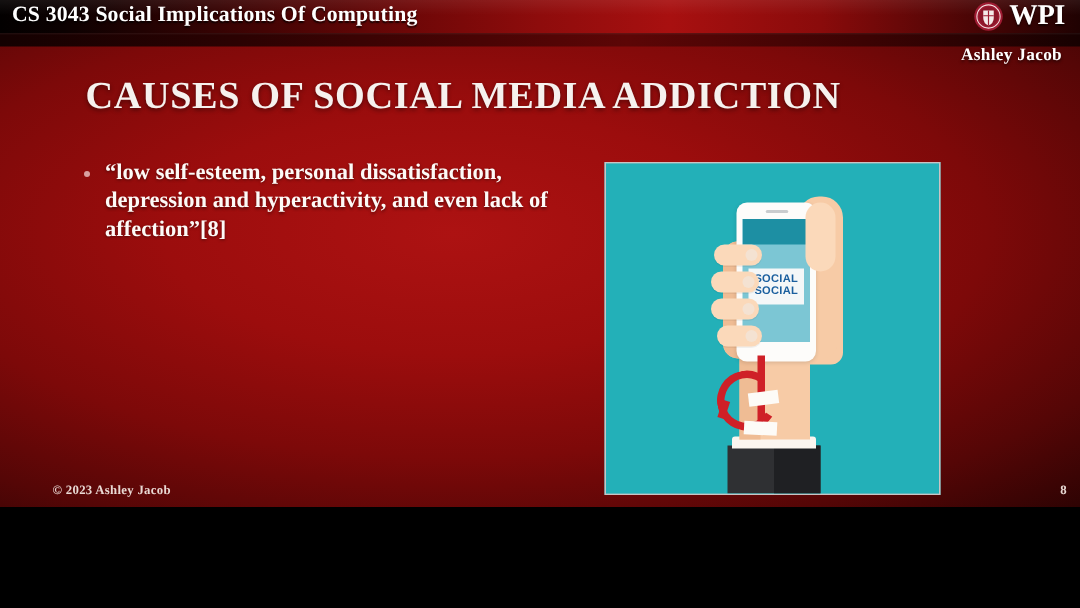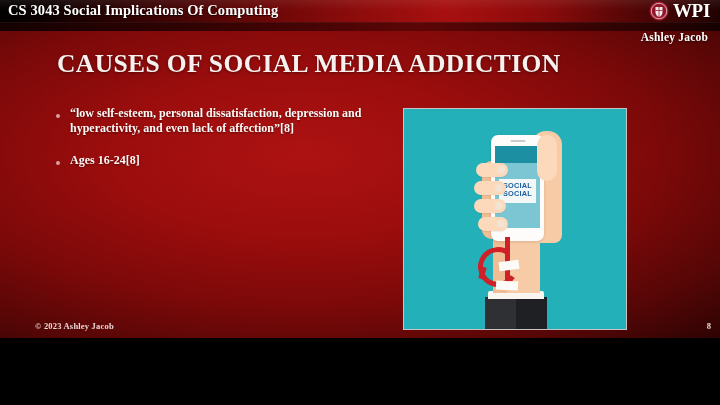--- a/index.html
+++ b/index.html
@@ -150,7 +150,7 @@
     margin-right: 10px;
   }
   .bullet-text {
-    font-size: 12px;
+    font-size: 15px;
     font-weight: bold;
     line-height: 1.28;
     color: #fdfaf7;

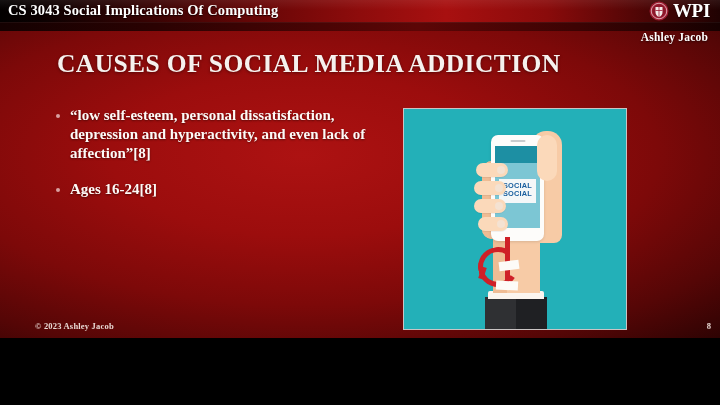--- a/index.html
+++ b/index.html
@@ -418,10 +418,6 @@
       <span class="bullet-dot"></span>
       <span class="bullet-text">“low self-esteem, personal dissatisfaction, depression and hyperactivity, and even lack of affection”[8]</span>
     </div>
-    <div class="bullet-row">
-      <span class="bullet-dot"></span>
-      <span class="bullet-text">Ages 16-24[8]</span>
-    </div>
   </div>
 
   <div class="illustration">

